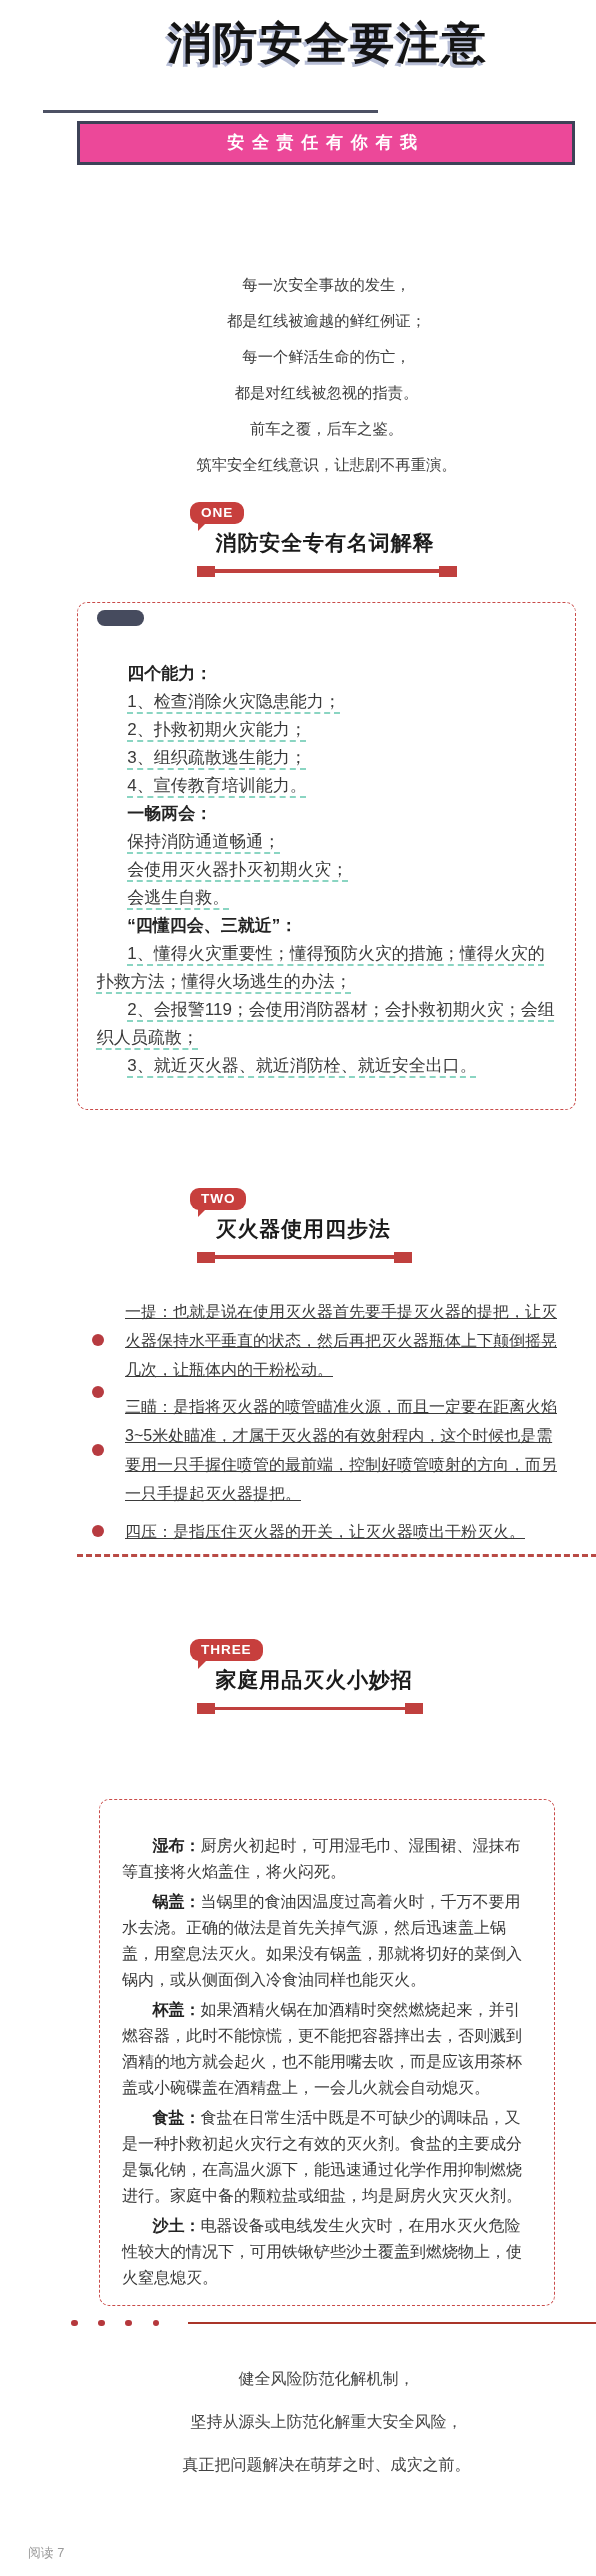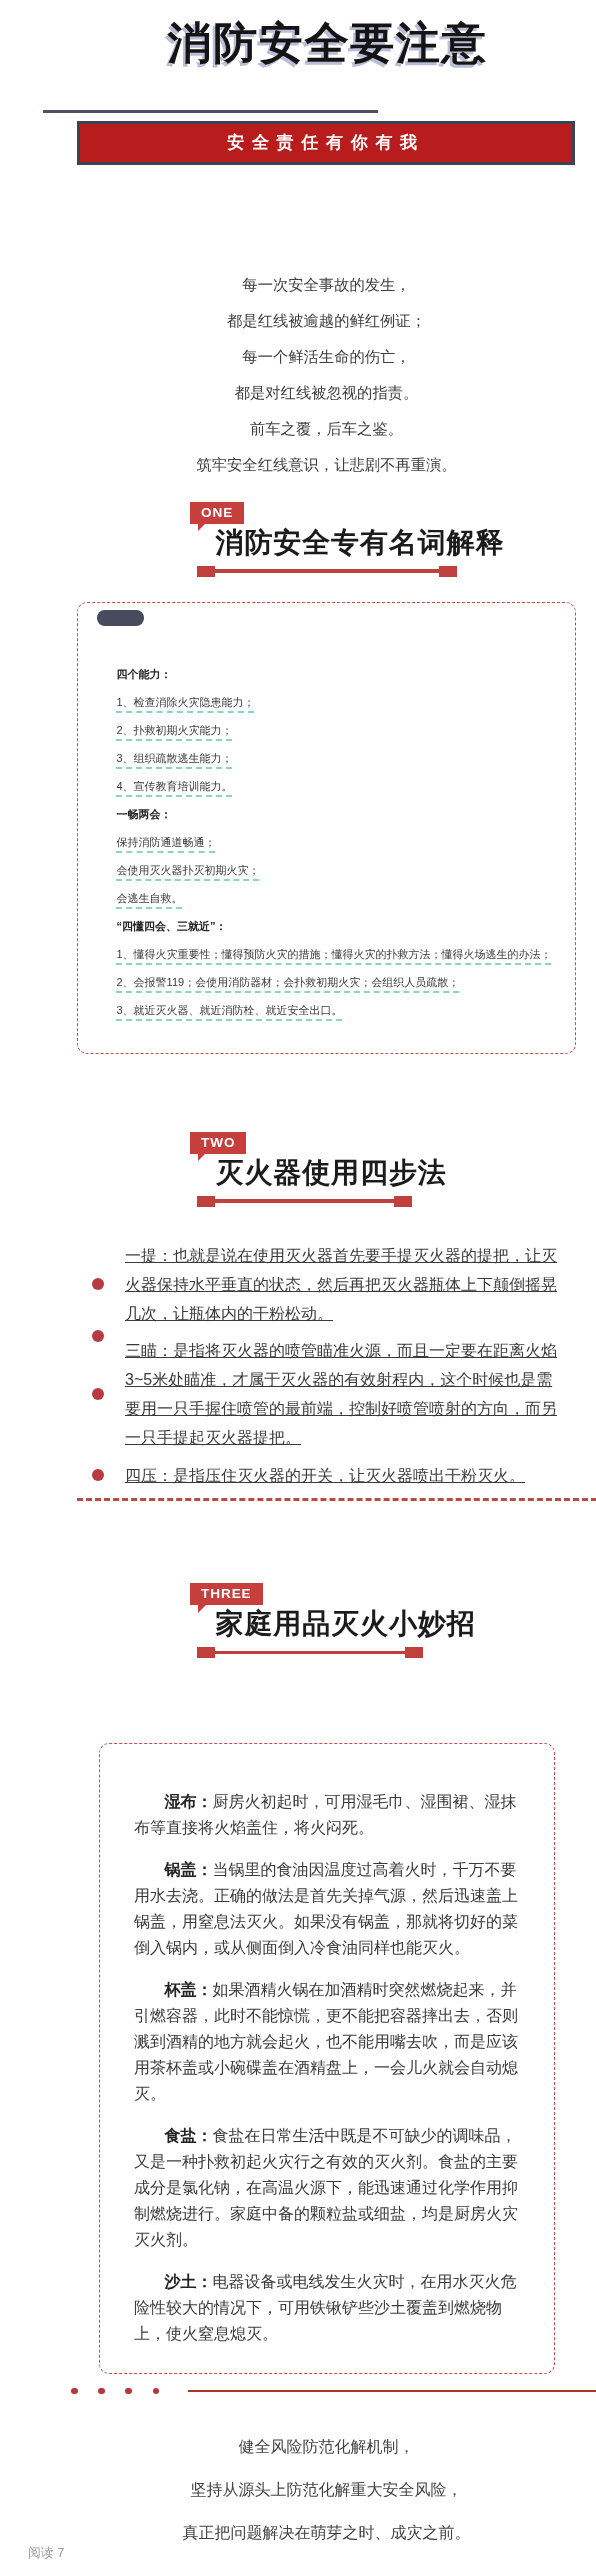--- a/index.html
+++ b/index.html
@@ -12,7 +12,7 @@
          text-shadow:-2.6px 2.6px 0 #b7bed6;}
   .rule{width:335px;height:2.6px;background:#4d5164;margin:37px 0 0 43px;}
   .banner{box-sizing:border-box;width:498px;height:44px;margin:8.5px 0 0 77px;
-          border:3.4px solid #3d4257;background:#b91c1c;color:#ffffff;font-weight:bold;
+          border:3.4px solid #3d4257;background:#ec4899;color:#ffffff;font-weight:bold;
           font-size:17px;letter-spacing:7.7px;text-align:center;line-height:37px;}
 
   

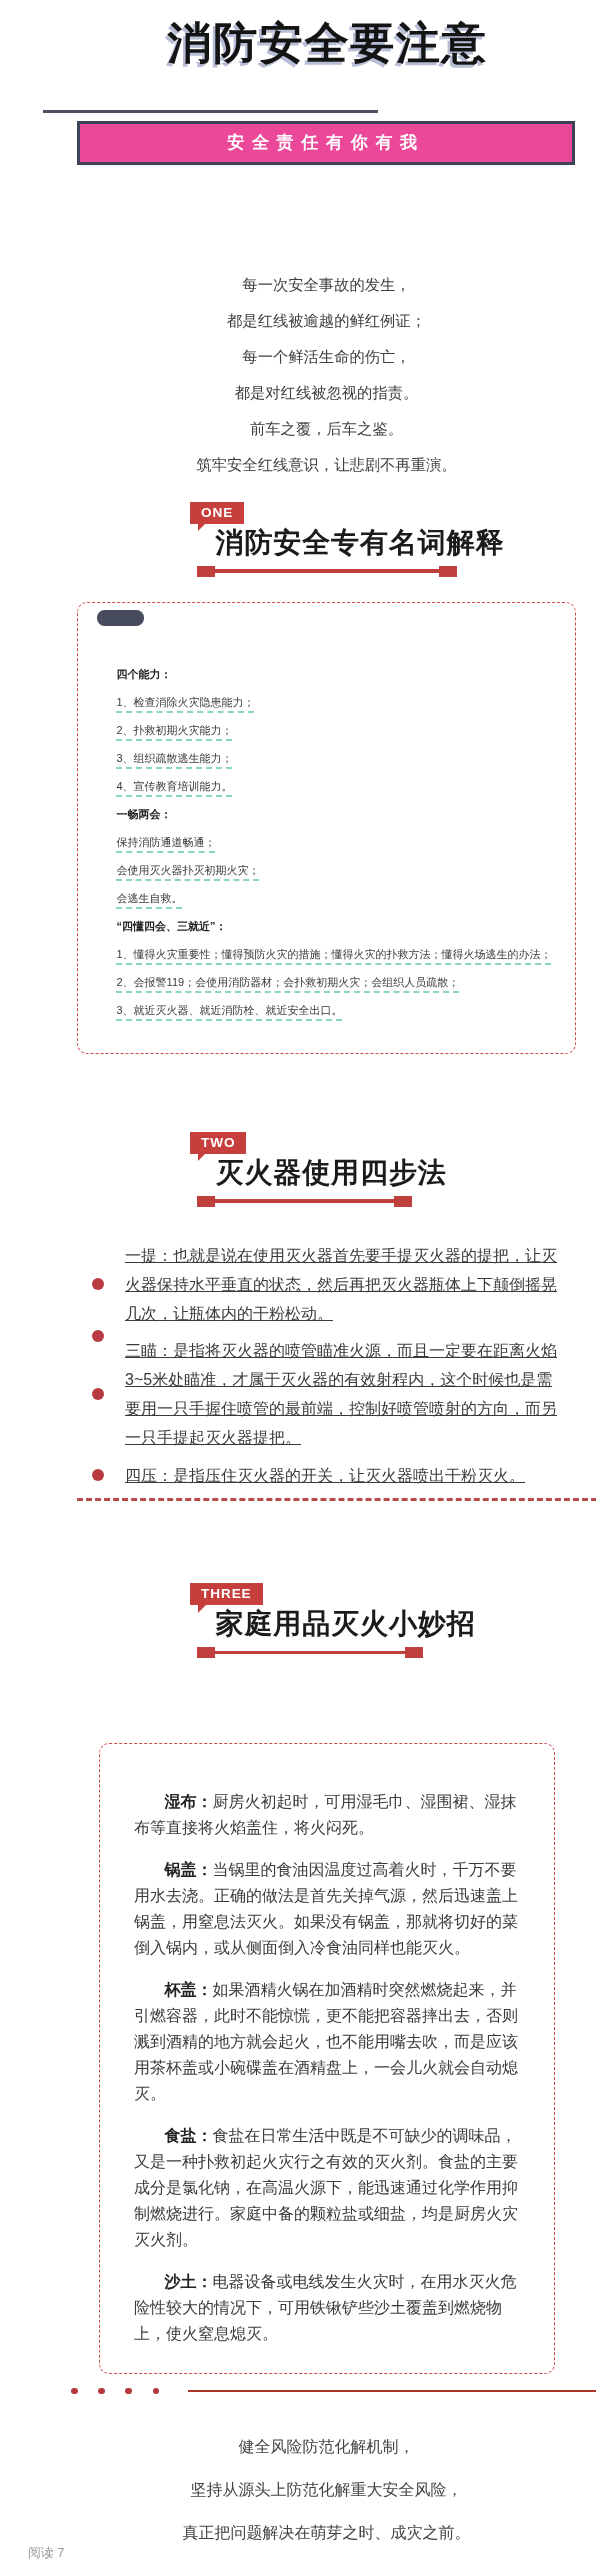--- a/index.html
+++ b/index.html
@@ -25,7 +25,7 @@
   .s1{margin-top:18.7px;}  .s2{margin-top:78px;}  .s3{margin-top:82px;}
   .badge{position:relative;display:inline-block;background:#c73f3d;color:#fff;
          font-weight:bold;font-size:13.6px;letter-spacing:0.9px;padding:3.4px 11px;
-         border-radius:0;}
+         border-radius:9px;}
   .badge::after{content:"";position:absolute;left:7.7px;bottom:-7.7px;width:0;height:0;
          border:5.1px solid transparent;border-top-color:#c73f3d;border-left-color:#c73f3d;}
   .sec-title{margin:4.3px 0 0 25.5px;font-size:28px;line-height:30px;font-weight:bold;

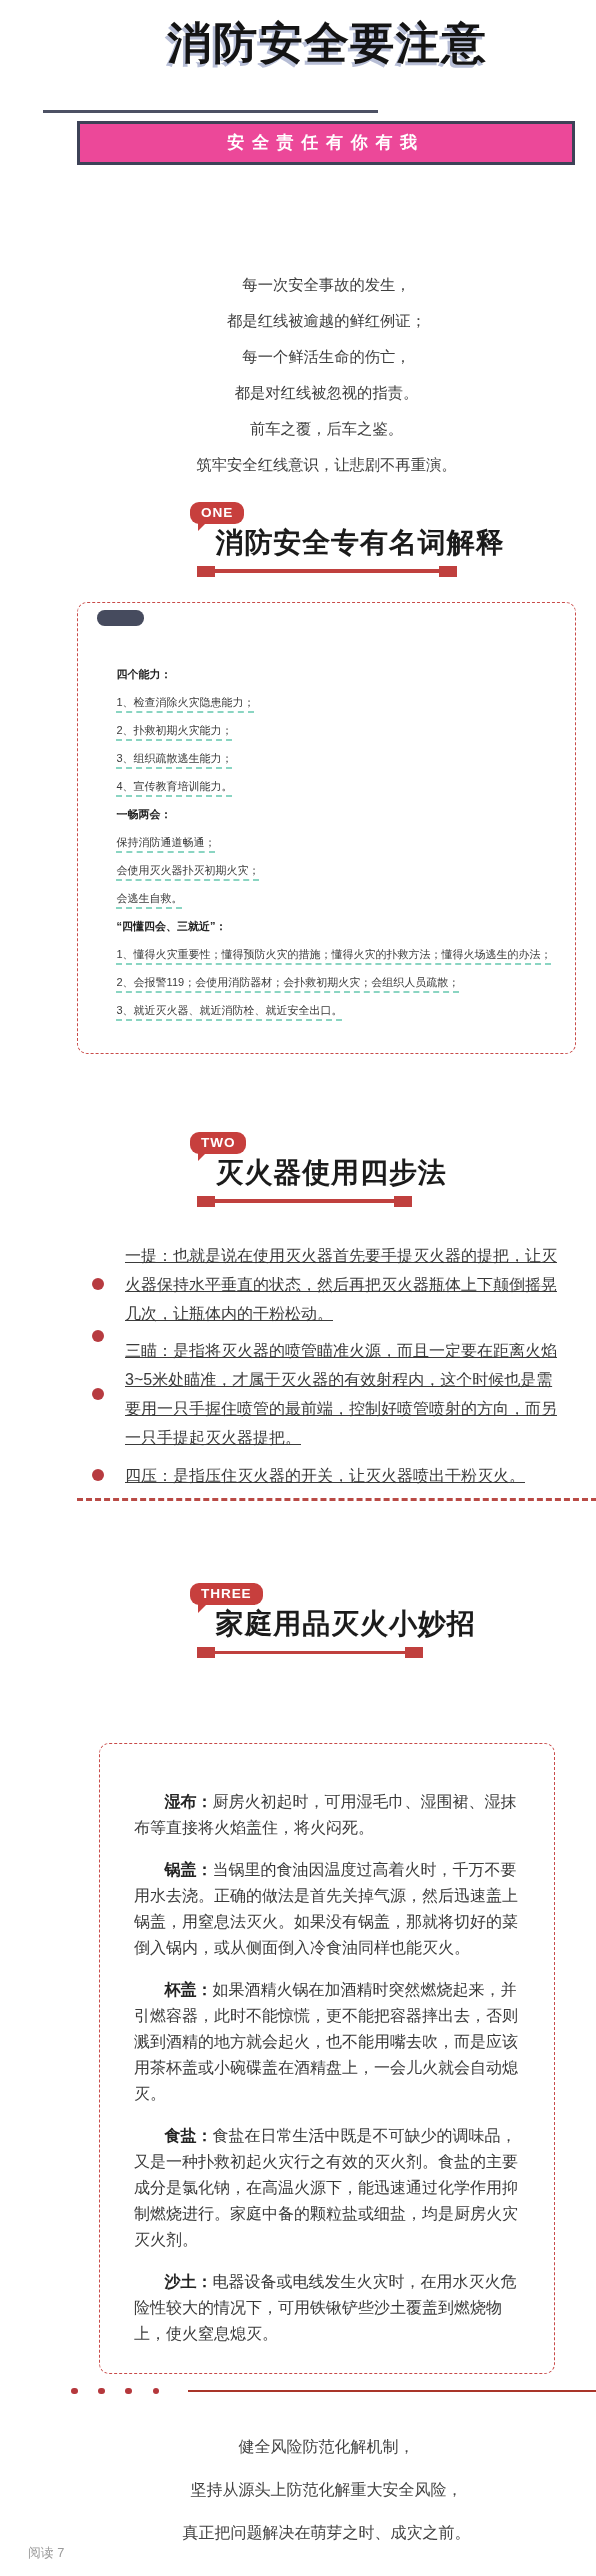--- a/index.html
+++ b/index.html
@@ -28,7 +28,7 @@
          border-radius:9px;}
   .badge::after{content:"";position:absolute;left:7.7px;bottom:-7.7px;width:0;height:0;
          border:5.1px solid transparent;border-top-color:#c73f3d;border-left-color:#c73f3d;}
-  .sec-title{margin:4.3px 0 0 25.5px;font-size:28px;line-height:30px;font-weight:bold;
+  .sec-title{margin:4.3px 0 0 25.5px;font-size:21px;line-height:30px;font-weight:bold;
          color:#1b1b1b;letter-spacing:0.9px;}
   .sec-line{display:flex;align-items:center;margin:7.7px 0 0 6.8px;height:11px;}
   .s1 .sec-line{width:260px;} .s2 .sec-line{width:215px;} .s3 .sec-line{width:226px;}

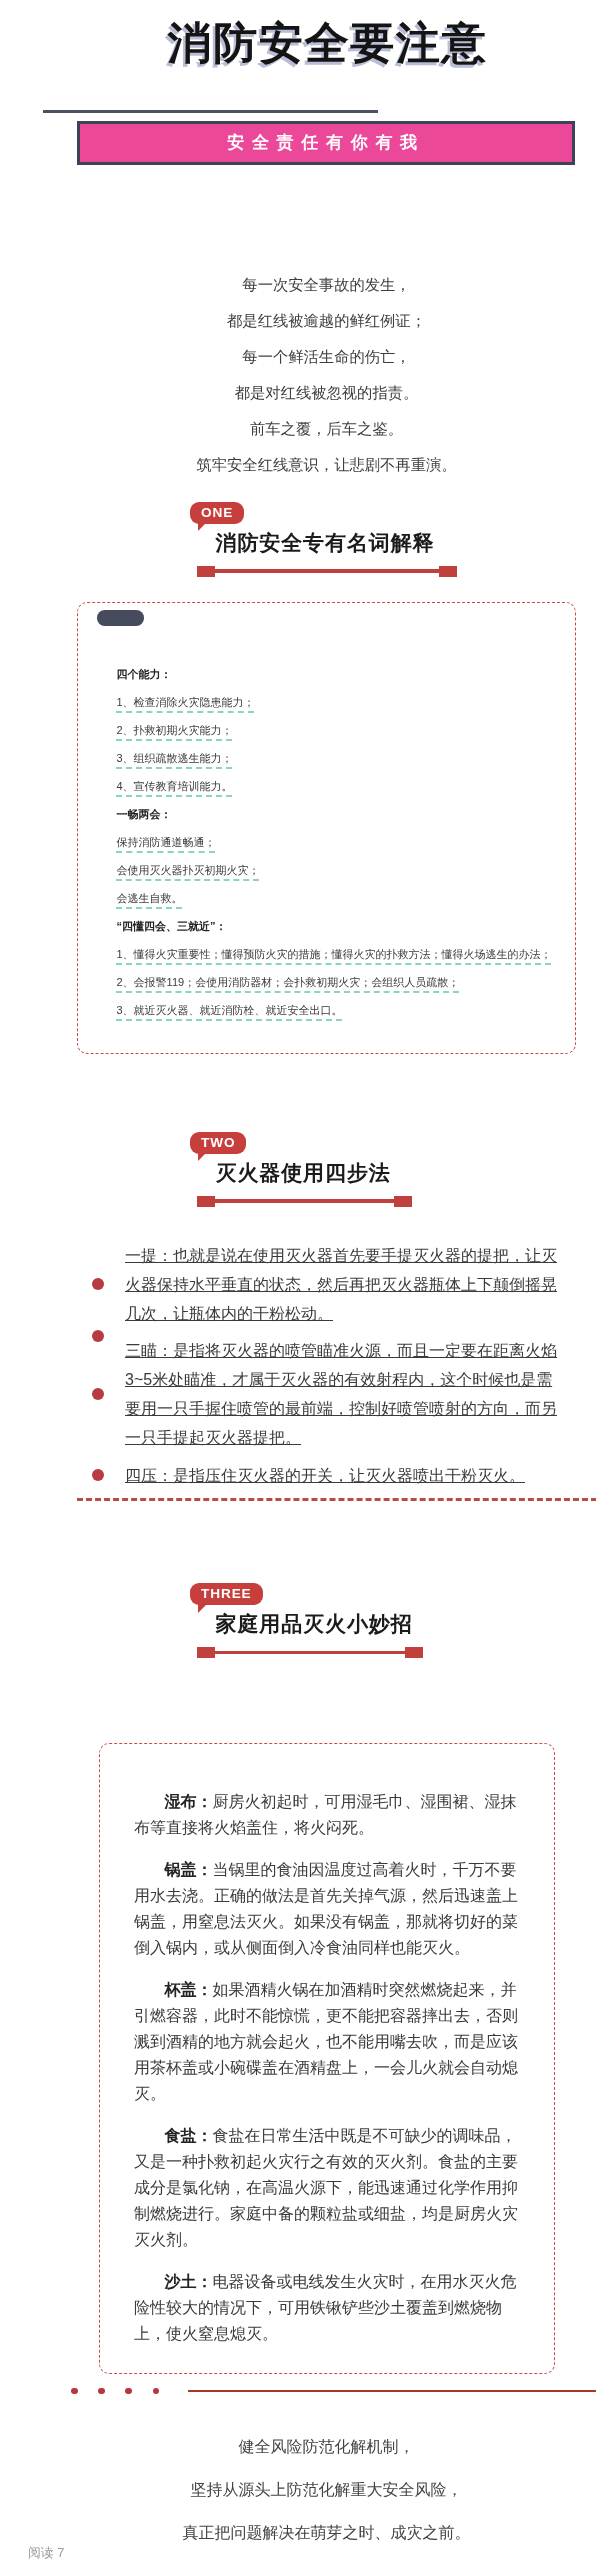--- a/index.html
+++ b/index.html
@@ -39,7 +39,7 @@
   .dash-box{box-sizing:border-box;border:1.7px dashed #c94b49;border-radius:10.2px;background:#fff;}
   .box1{width:499px;margin:25.5px 0 0 77px;padding:5.1px 18.7px 29px 18.7px;}
   .pill{width:47px;height:16px;border-radius:7.7px;background:#464b5e;margin-top:1.7px;}
-  .box1-content{margin-top:34px;font-size:11px;line-height:28px;color:#3a3a3a;}
+  .box1-content{margin-top:34px;font-size:17px;line-height:28px;color:#3a3a3a;}
   .box1-content p{margin:0;text-indent:1.8em;}
   .box1-content p.hdr{font-weight:bold;color:#232323;}
   .u{text-decoration:underline;text-decoration-style:dashed;text-decoration-color:#8ad5c2;

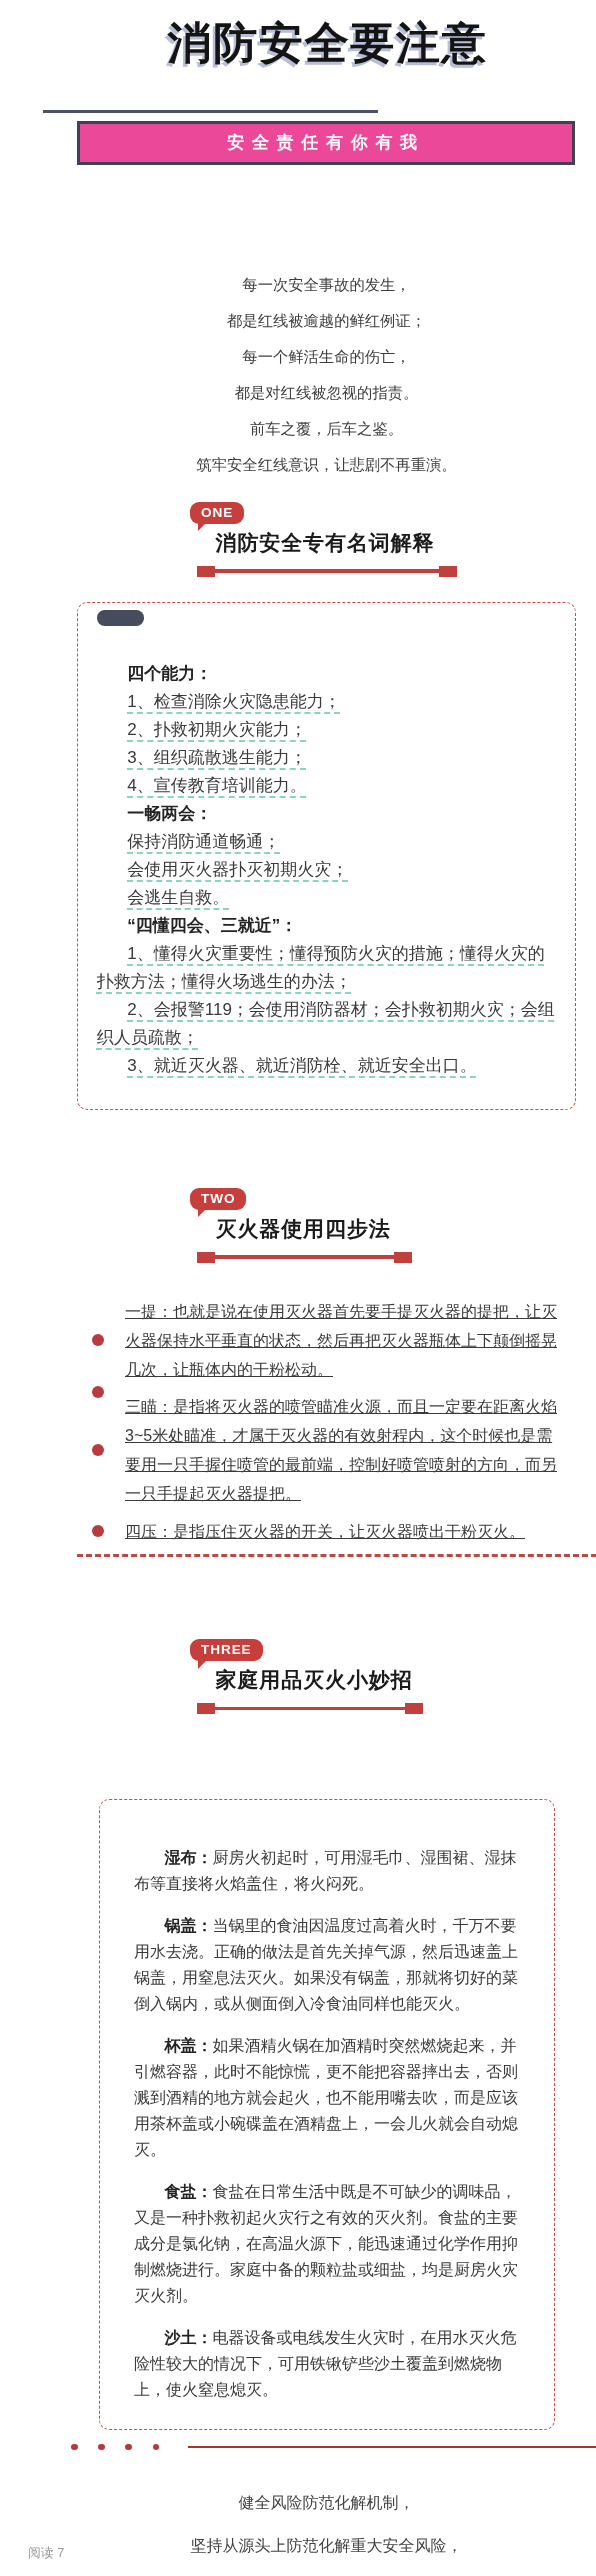--- a/index.html
+++ b/index.html
@@ -56,7 +56,7 @@
   
   .box3{width:456px;margin:85px 0 0 99px;padding:29px 17px 10.2px 18px;
         font-size:16px;line-height:26px;color:#3a3a3a;}
-  .box3 p{margin:16px;text-indent:1.9em;}
+  .box3 p{margin:4px;text-indent:1.9em;}
   .box3 b{color:#232323;}
 
   

